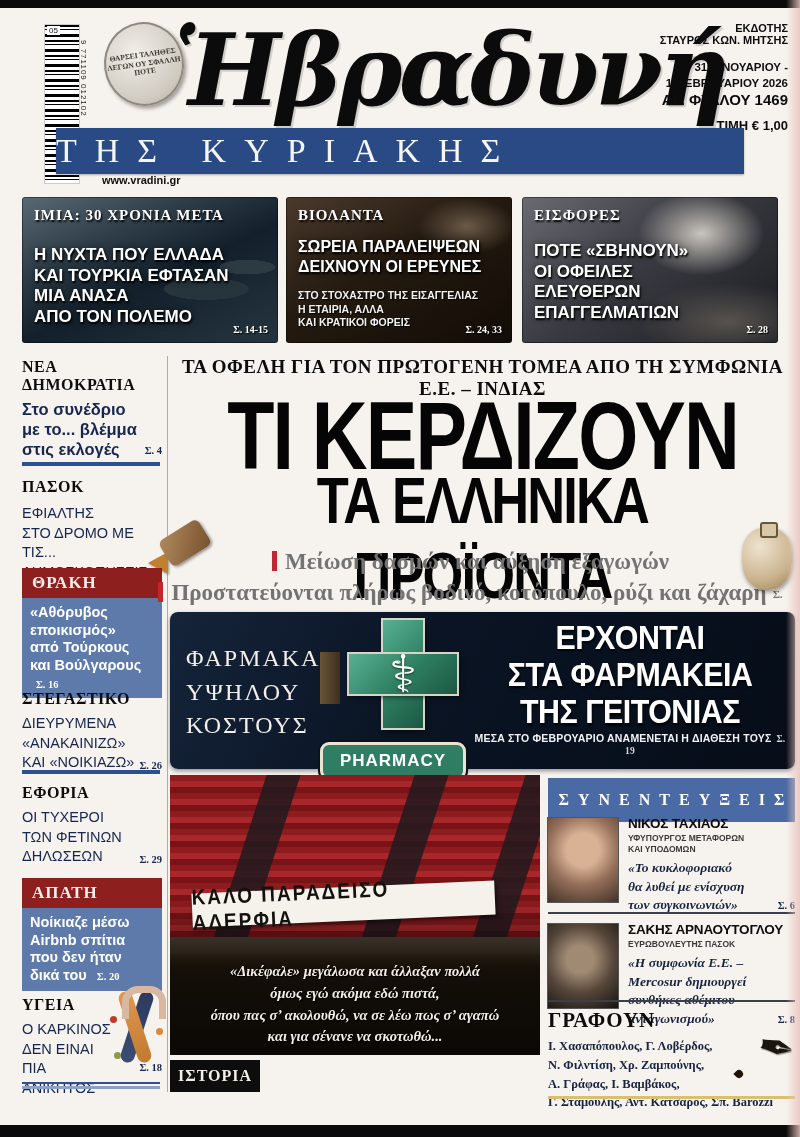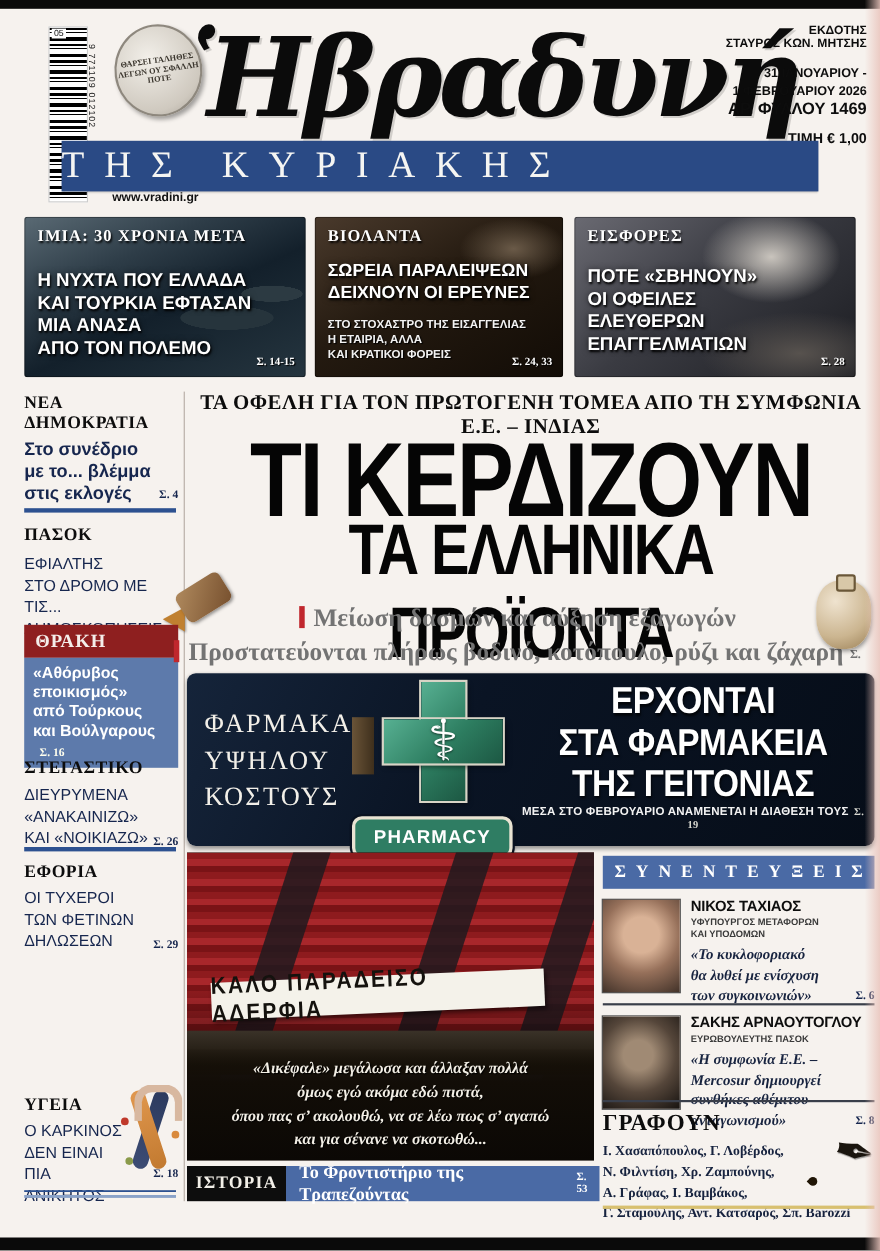--- a/index.html
+++ b/index.html
@@ -146,7 +146,7 @@
   .hist-title .pg{font-size:10px;margin-left:8px;font-weight:bold;}
 
   
-  .int-head{left:548px;top:778px;width:247px;height:30px;background:#4a6aa5;display:flex;align-items:center;
+  .int-head{left:548px;top:778px;width:247px;height:44px;background:#4a6aa5;display:flex;align-items:center;
       justify-content:center;}
   .int-head span{color:#fff;font-family:"Liberation Serif",serif;font-weight:bold;font-size:16px;letter-spacing:9px;padding-left:9px;}
   .int-photo{width:70px;height:84px;box-shadow:0 0 0 1px #555;}

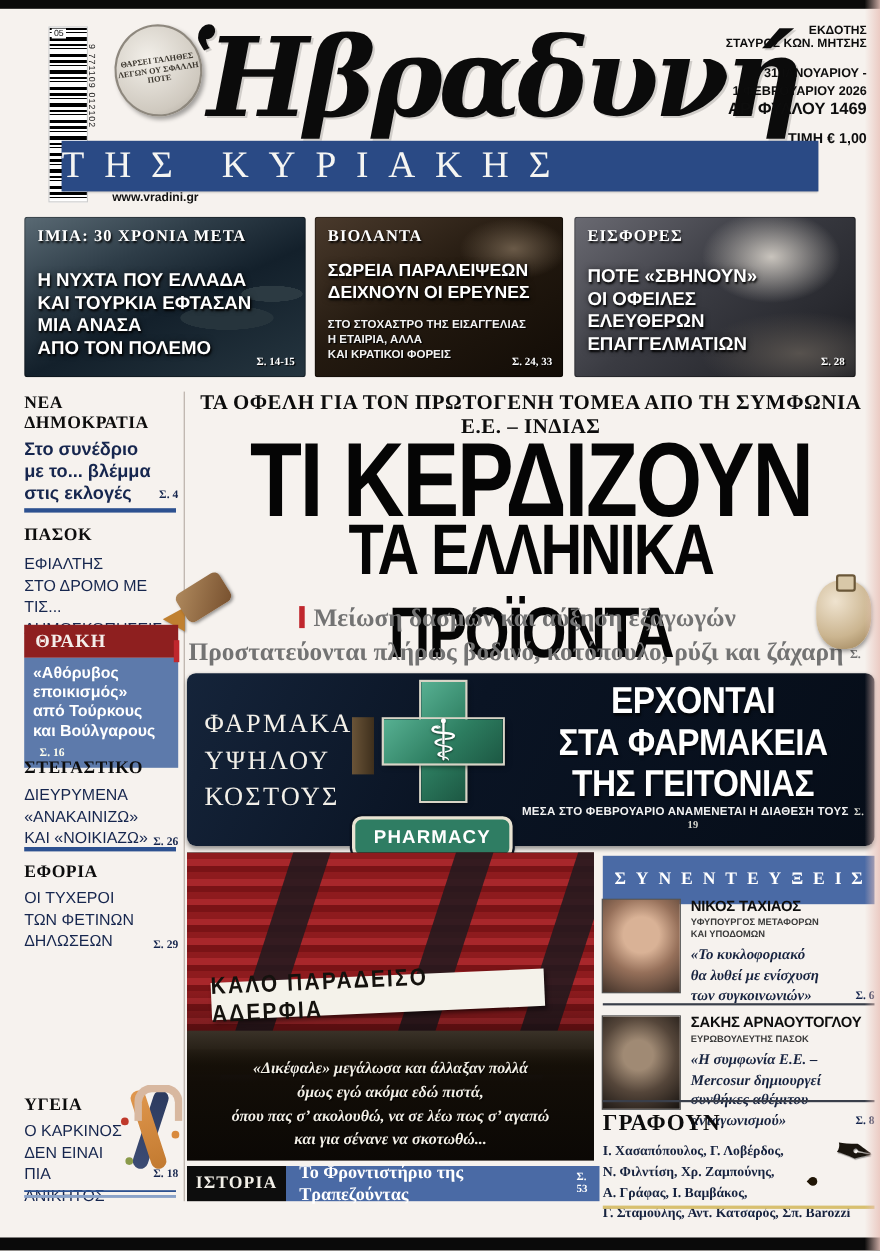--- a/index.html
+++ b/index.html
@@ -281,6 +281,16 @@
     <div class="sb-page" style="text-align:right;margin-top:-13px;">Σ. 29</div>
   </div>
 
+  <div class="abs" style="left:22px;top:878px;width:140px;">
+    <div class="redhead" style="height:30px;">ΑΠΑΤΗ</div>
+    <div class="bluebox">
+      <span class="pre">Νοίκιαζε μέσω
+Airbnb σπίτια
+που δεν ήταν
+δικά του</span>
+      <span class="sb-page" style="margin-left:6px;">Σ. 20</span>
+    </div>
+  </div>
 
   <div class="abs" style="left:22px;top:996px;width:140px;">
     <div class="sb-kicker">ΥΓΕΙΑ</div>

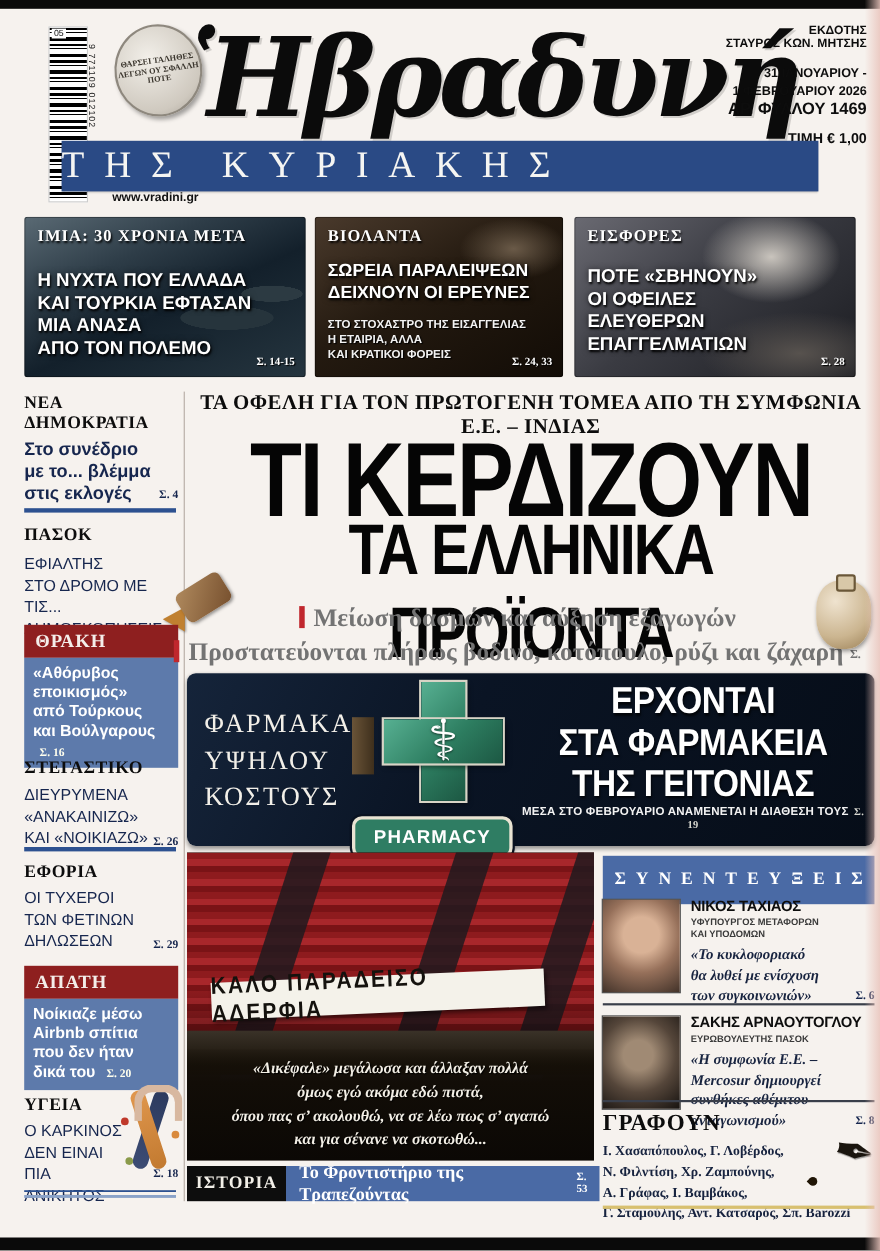--- a/index.html
+++ b/index.html
@@ -365,10 +365,6 @@
   </div>
   <div class="abs histbar">
     <div class="hist-label">ΙΣΤΟΡΙΑ</div>
-    <div class="hist-title">
-      <span>Το Φροντιστήριο της Τραπεζούντας</span>
-      <span class="pg">Σ. 53</span>
-    </div>
   </div>
 
   <div class="abs int-head">

